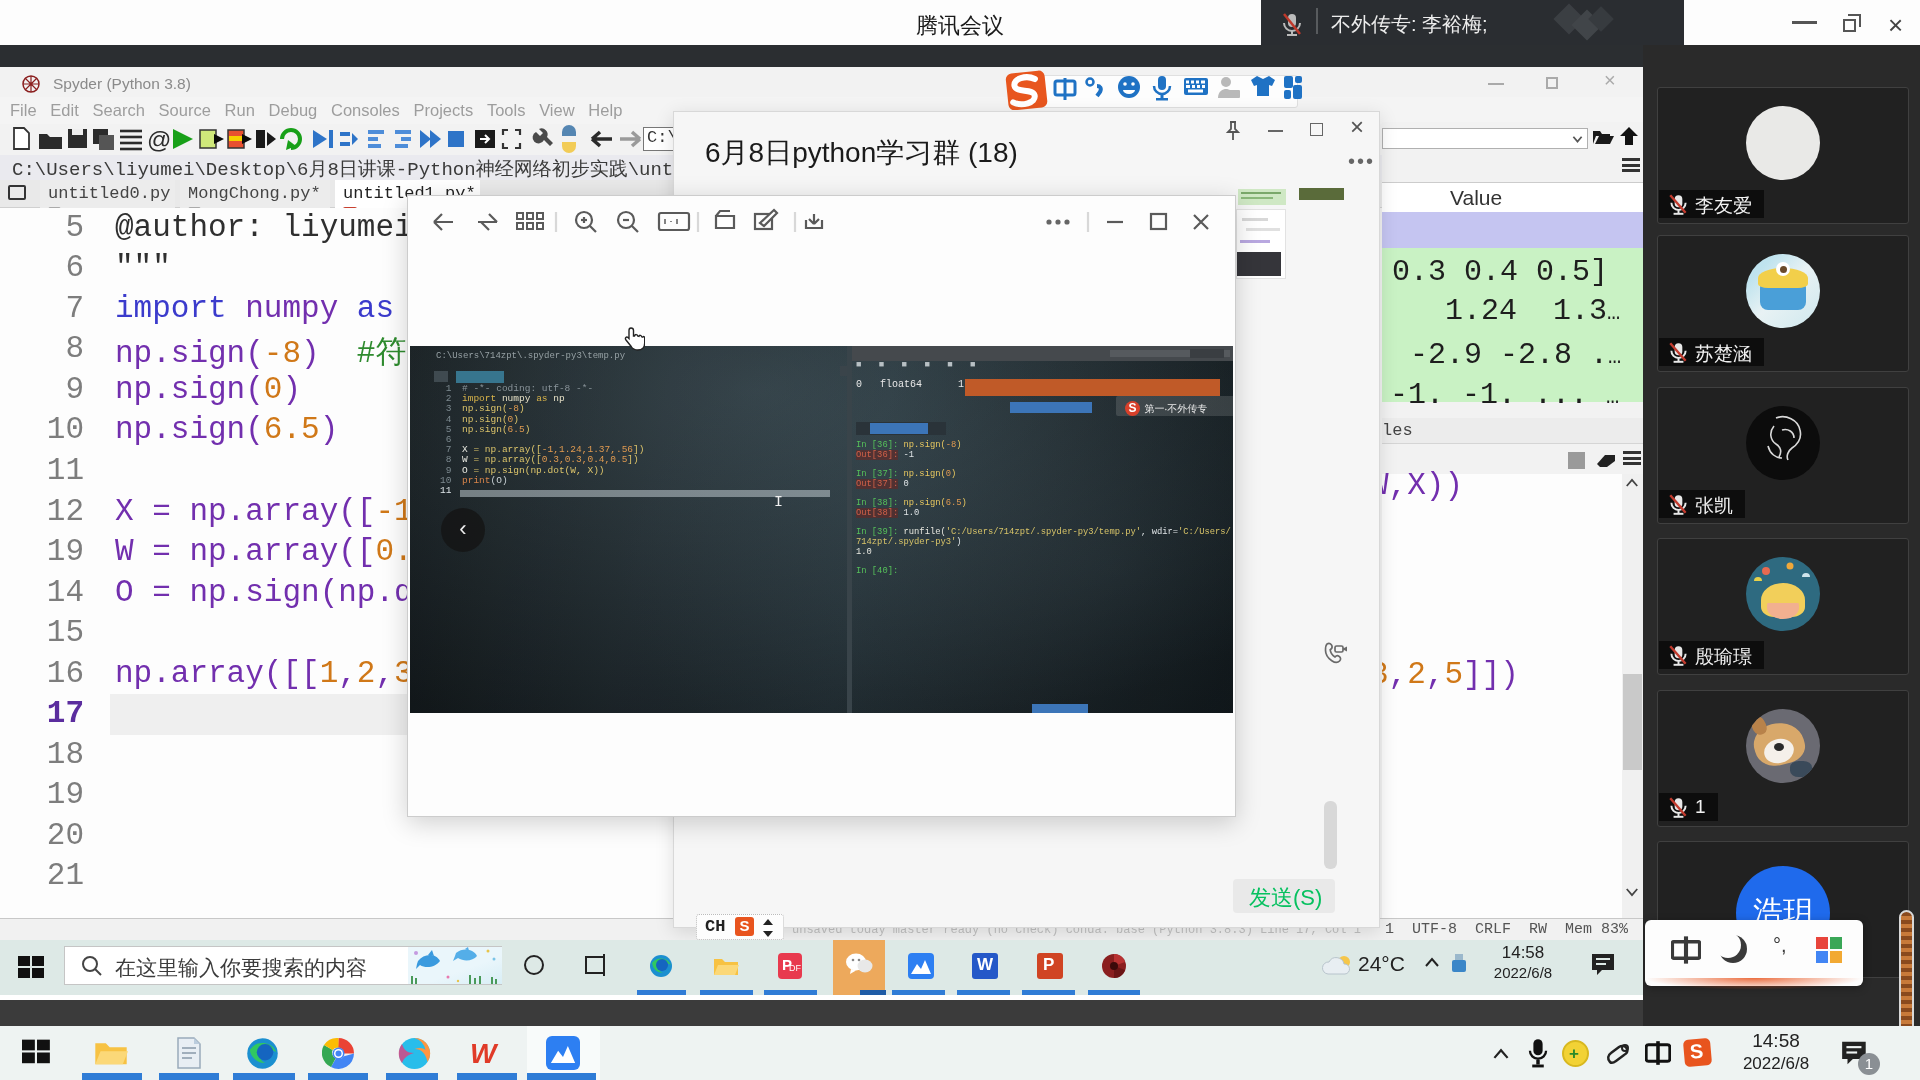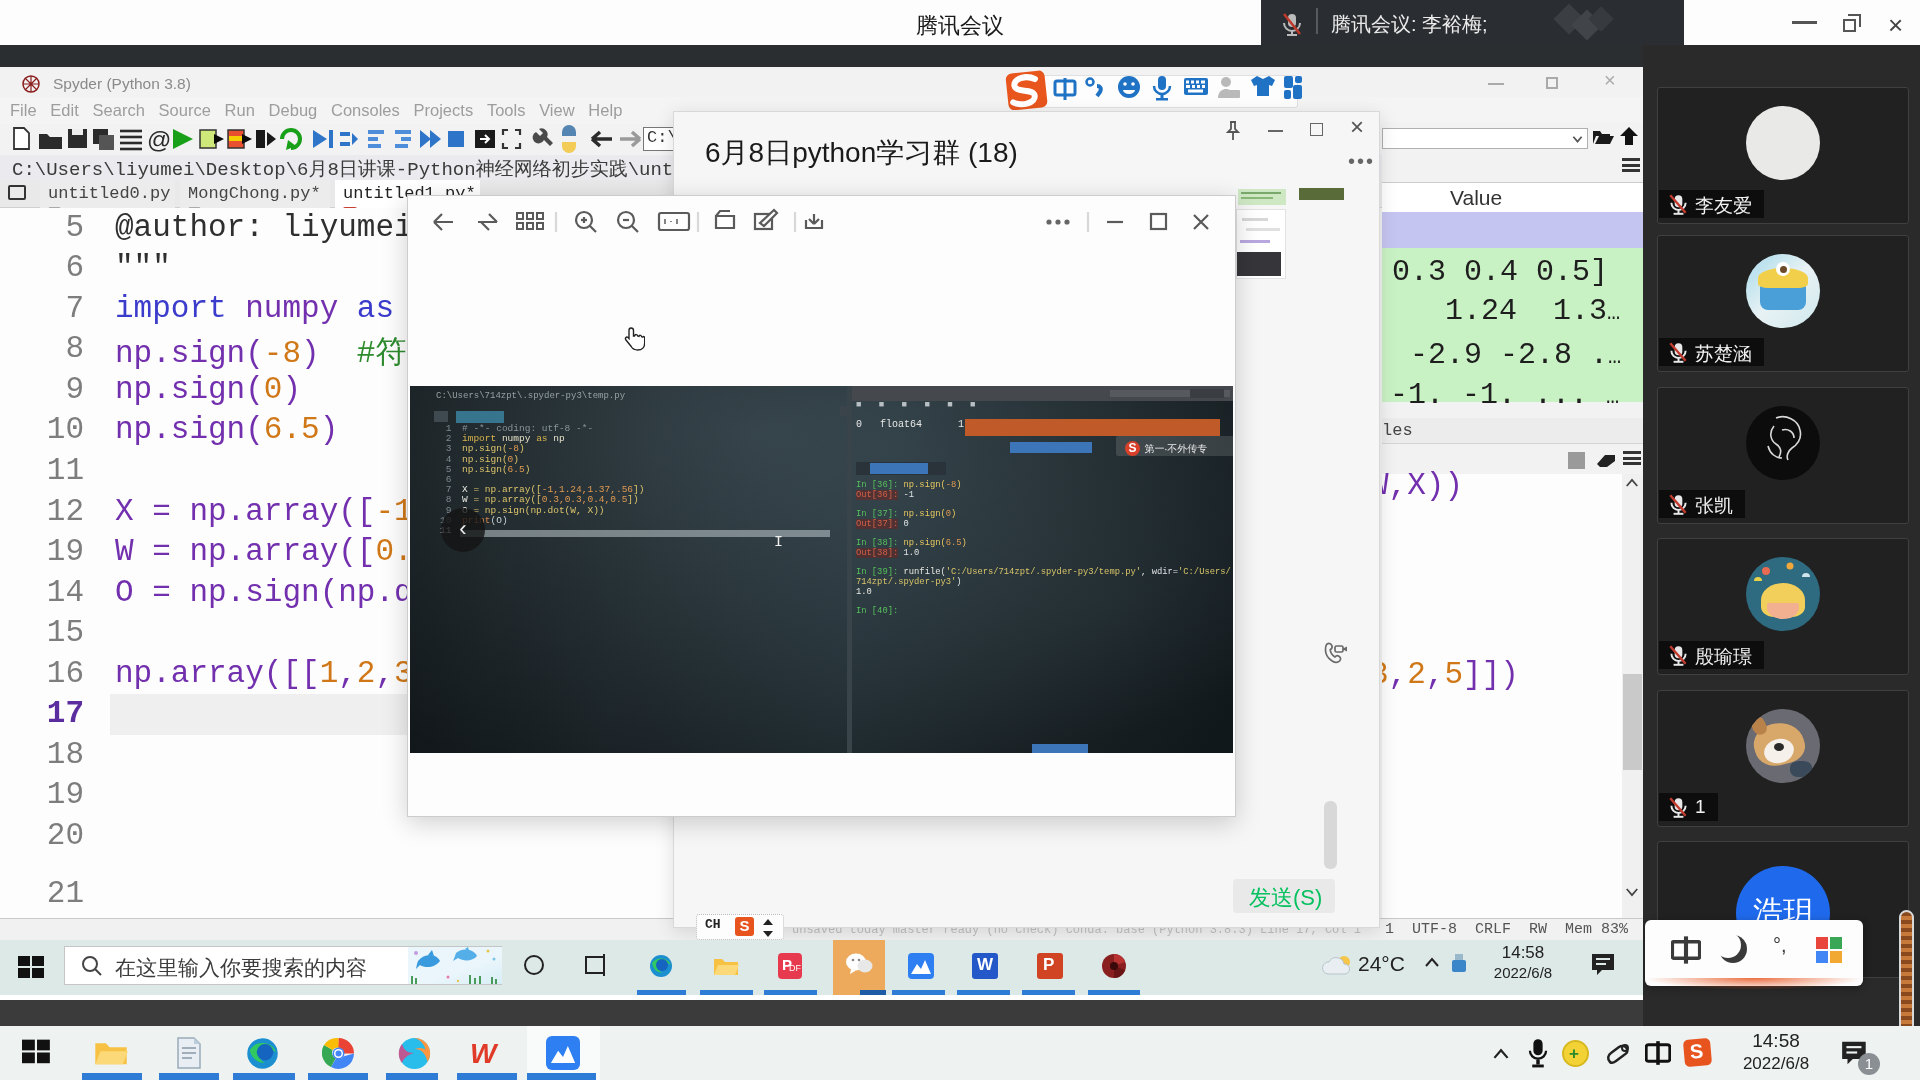--- a/index.html
+++ b/index.html
@@ -34,7 +34,7 @@
       </svg>
   </div>
   <div class="abs" style="left:1316px;top:8px;width:2px;height:26px;background:#585b5e;"></div>
-  <div class="abs" style="left:1331px;top:11px;font-size:20px;color:#ececec;">腾讯会议: 李裕梅;</div>
+  <div class="abs" style="left:1331px;top:11px;font-size:20px;color:#ececec;">不外传专: 李裕梅;</div>
   <div class="abs" style="left:1550px;top:2px;width:66px;height:40px;opacity:0.55;">
     <svg width="66" height="40" viewBox="0 0 66 40">
         <g fill="#4a4e52">

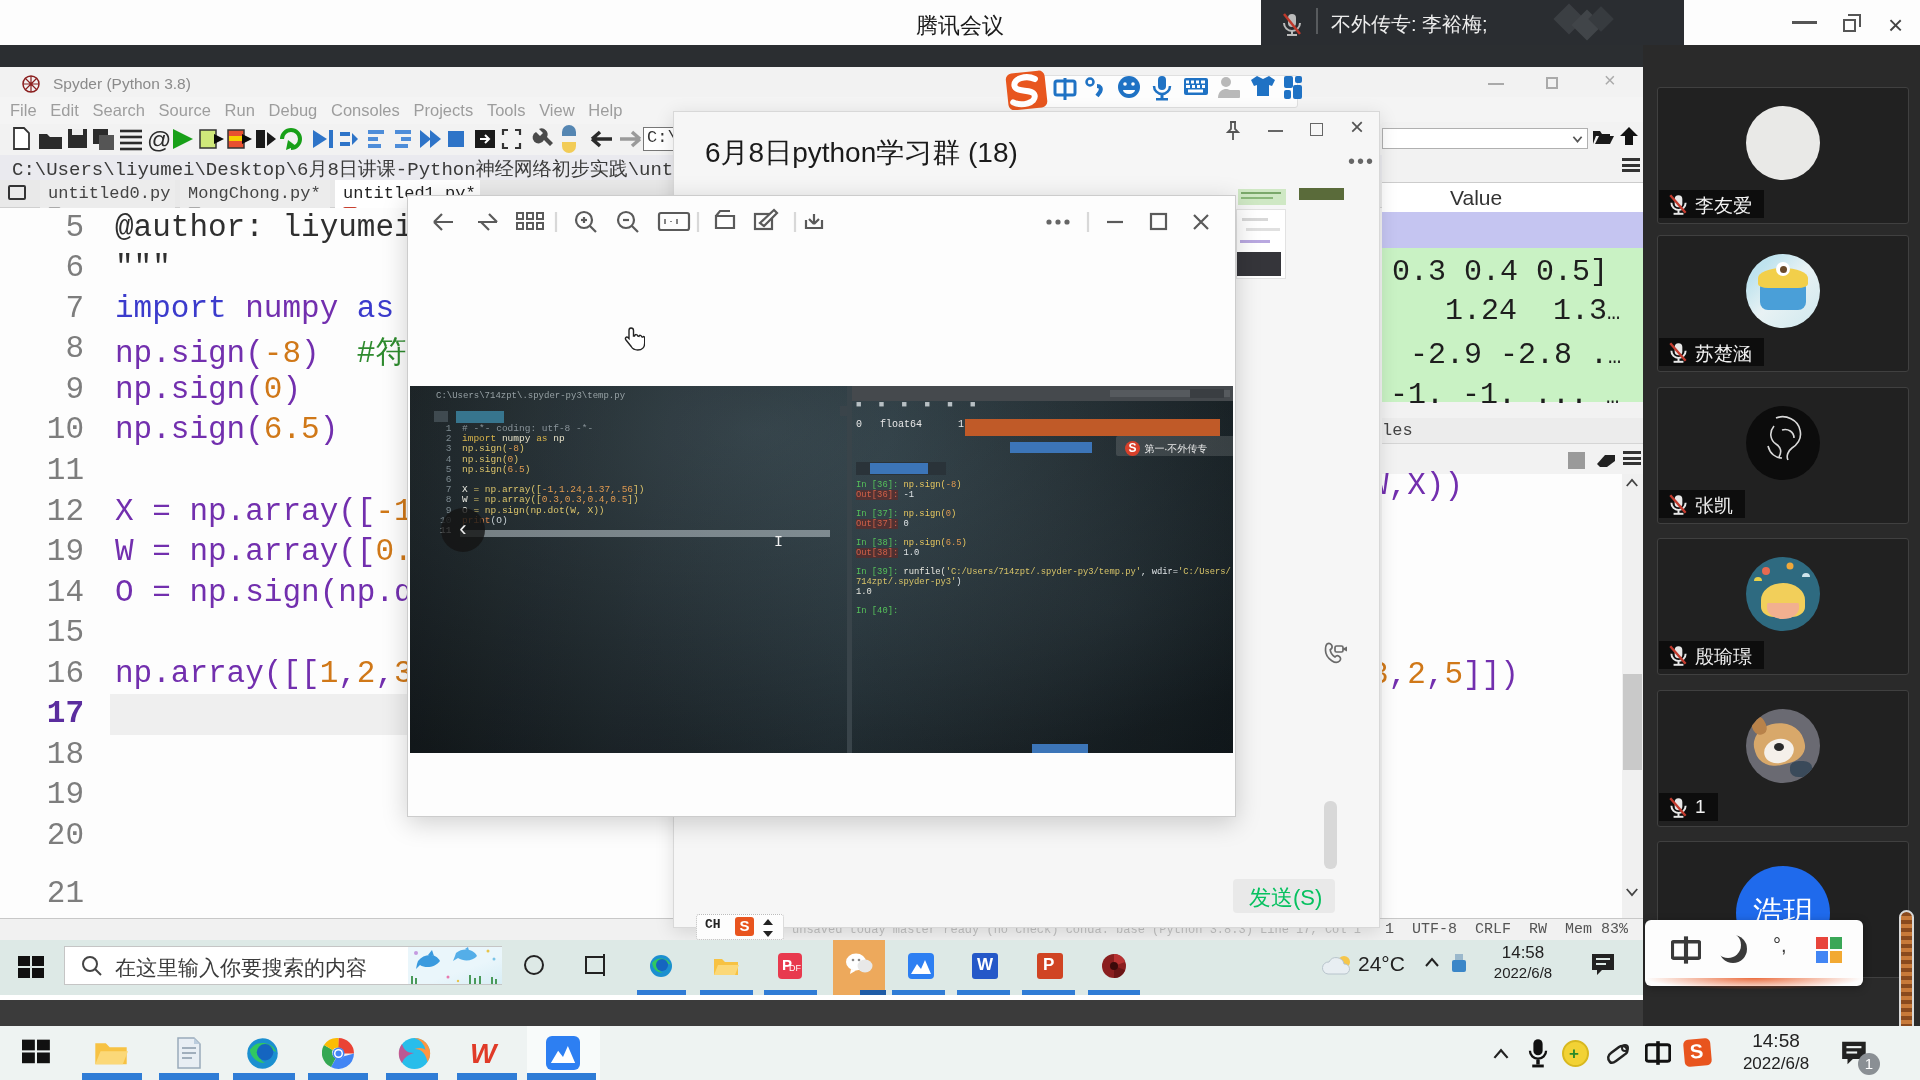--- a/index.html
+++ b/index.html
@@ -375,7 +375,7 @@
       </g>
     </svg>
 
-    <div class="abs" id="photo" style="left:2px;top:150px;width:823px;height:367px;background:#1f282d;overflow:hidden;margin-top:40px;">
+    <div class="abs" id="photo" style="left:2px;top:150px;width:823px;height:367px;background:#1f282d;overflow:hidden;">
       <div class="abs" style="left:0;top:0;width:823px;height:367px;background:
         radial-gradient(ellipse 700px 360px at 42% 12%, rgba(150,180,190,0.18), rgba(0,0,0,0.22)),radial-gradient(ellipse 500px 300px at 85% 60%, rgba(120,150,165,0.10), rgba(0,0,0,0.12)),
         linear-gradient(100deg, #161d20 0%, #232e34 30%, #26343b 55%, #1d272c 75%, #10181c 100%);"></div>

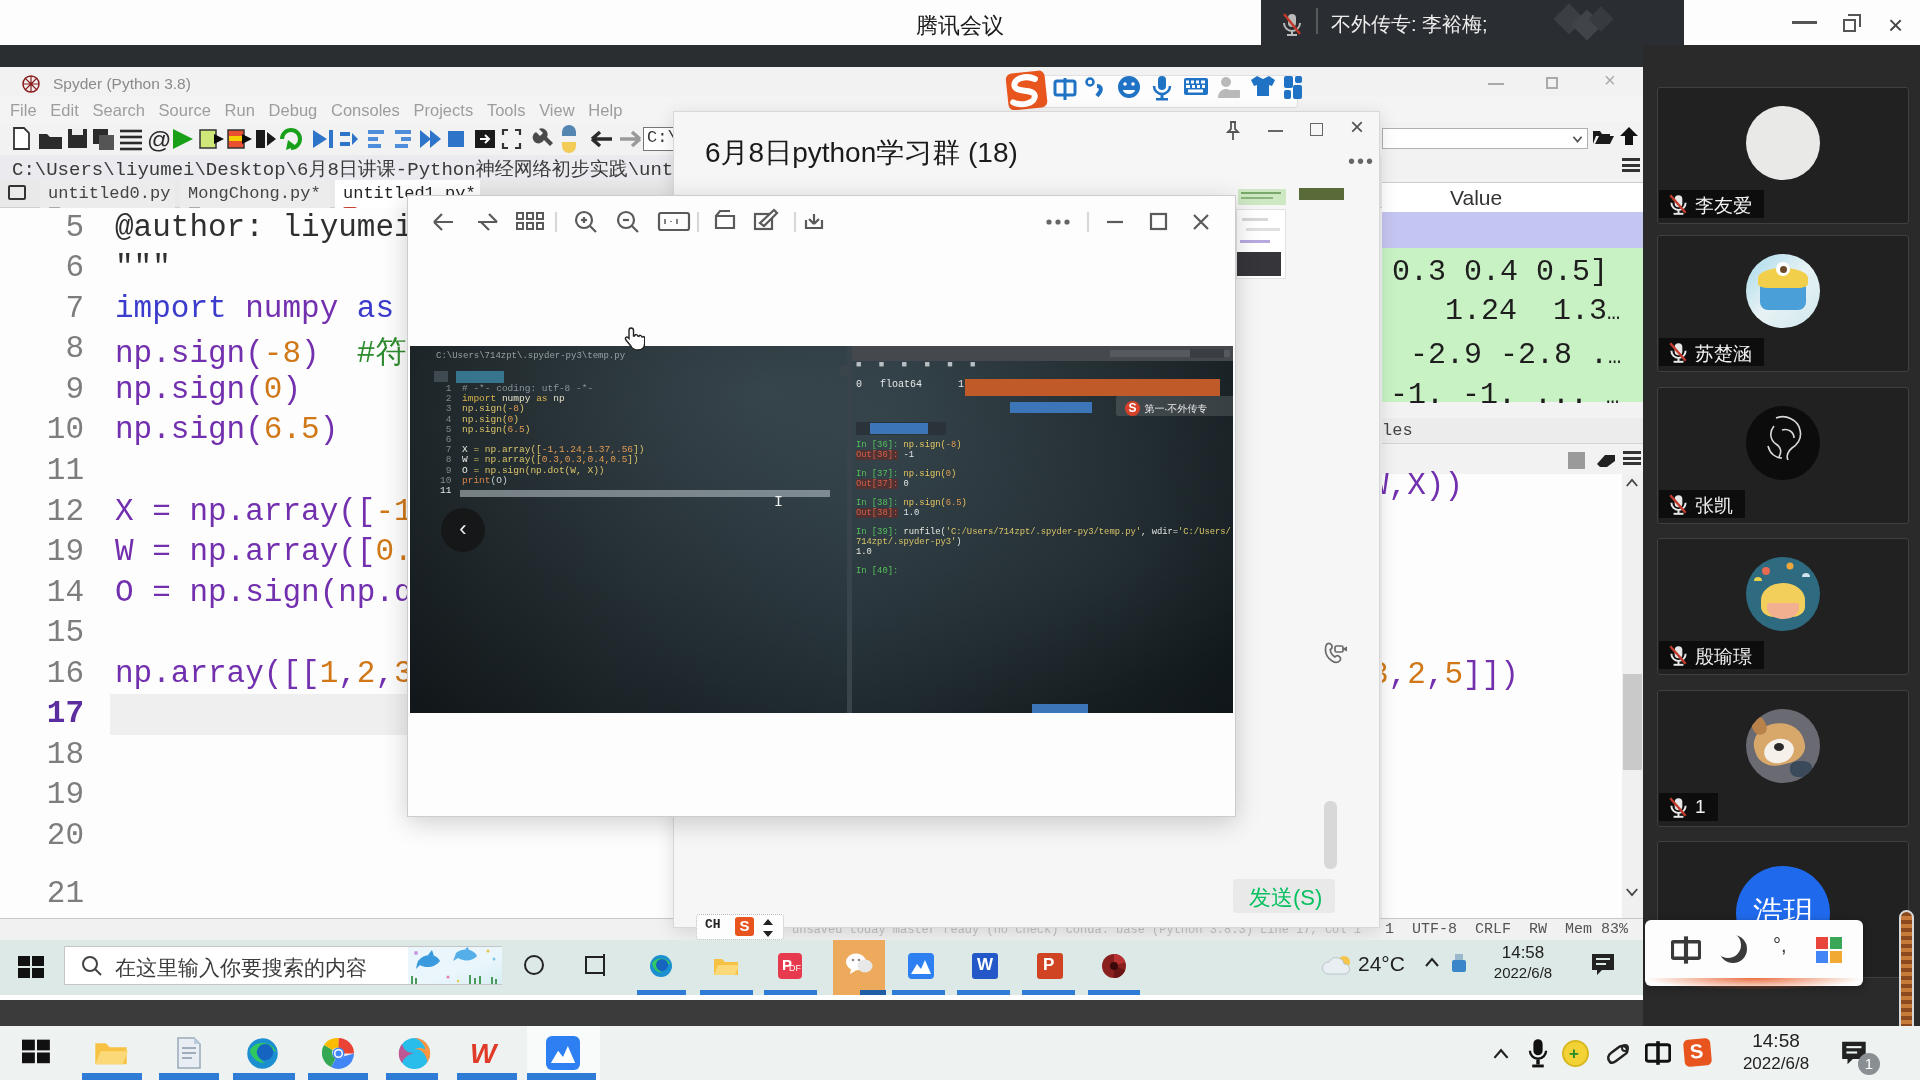--- a/index.html
+++ b/index.html
@@ -171,7 +171,7 @@
       <div class="ln" style="top:529px;">18</div>
       <div class="ln" style="top:569px;">19</div>
       <div class="ln" style="top:610px;">20</div>
-      <div class="ln" style="top:668px;text-align:right;">21</div>
+      <div class="ln" style="top:650px;text-align:right;">21</div>
     </div>
 
     <div class="abs" id="rightpane" style="left:1382px;top:55px;width:261px;height:796px;background:#f2f2f2;overflow:hidden;">

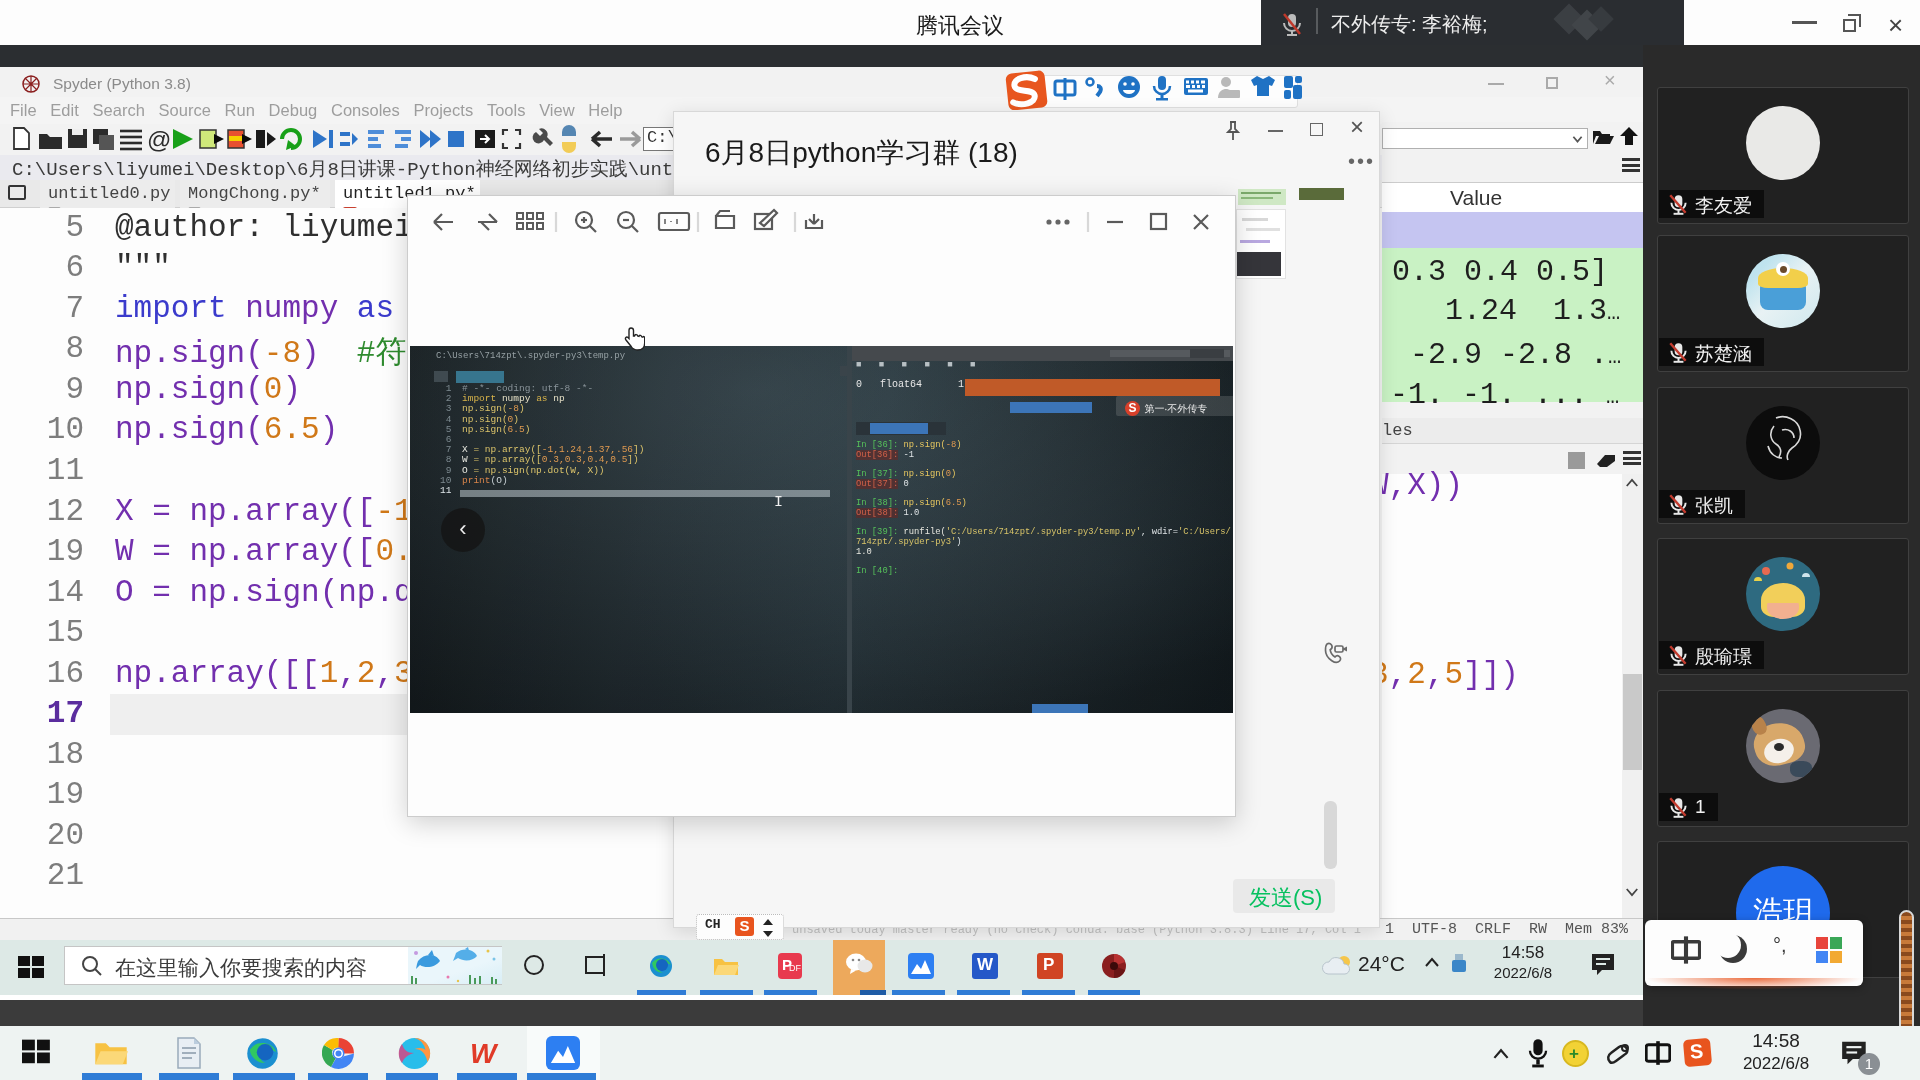--- a/index.html
+++ b/index.html
@@ -420,7 +420,7 @@
   </div>
 
   <div class="abs" style="left:696px;top:914px;width:88px;height:26px;background:#fdfdfd;border-radius:3px;border:1px dotted #bbb;">
-    <span class="abs mono" style="left:8px;top:2px;font-size:13px;color:#222;font-weight:bold;">CH</span>
+    <span class="abs mono" style="left:8px;top:2px;font-size:17px;color:#222;font-weight:bold;">CH</span>
     <span class="abs" style="left:38px;top:2px;width:19px;height:19px;background:#e8541e;border-radius:3px;color:#fff;font-size:15px;font-weight:bold;text-align:center;">S</span>
     <svg class="abs" style="left:64px;top:3px;" width="14" height="20" viewBox="0 0 14 20">
         <path d="M7 1 L12 7 H2 Z" fill="#222"></path>

